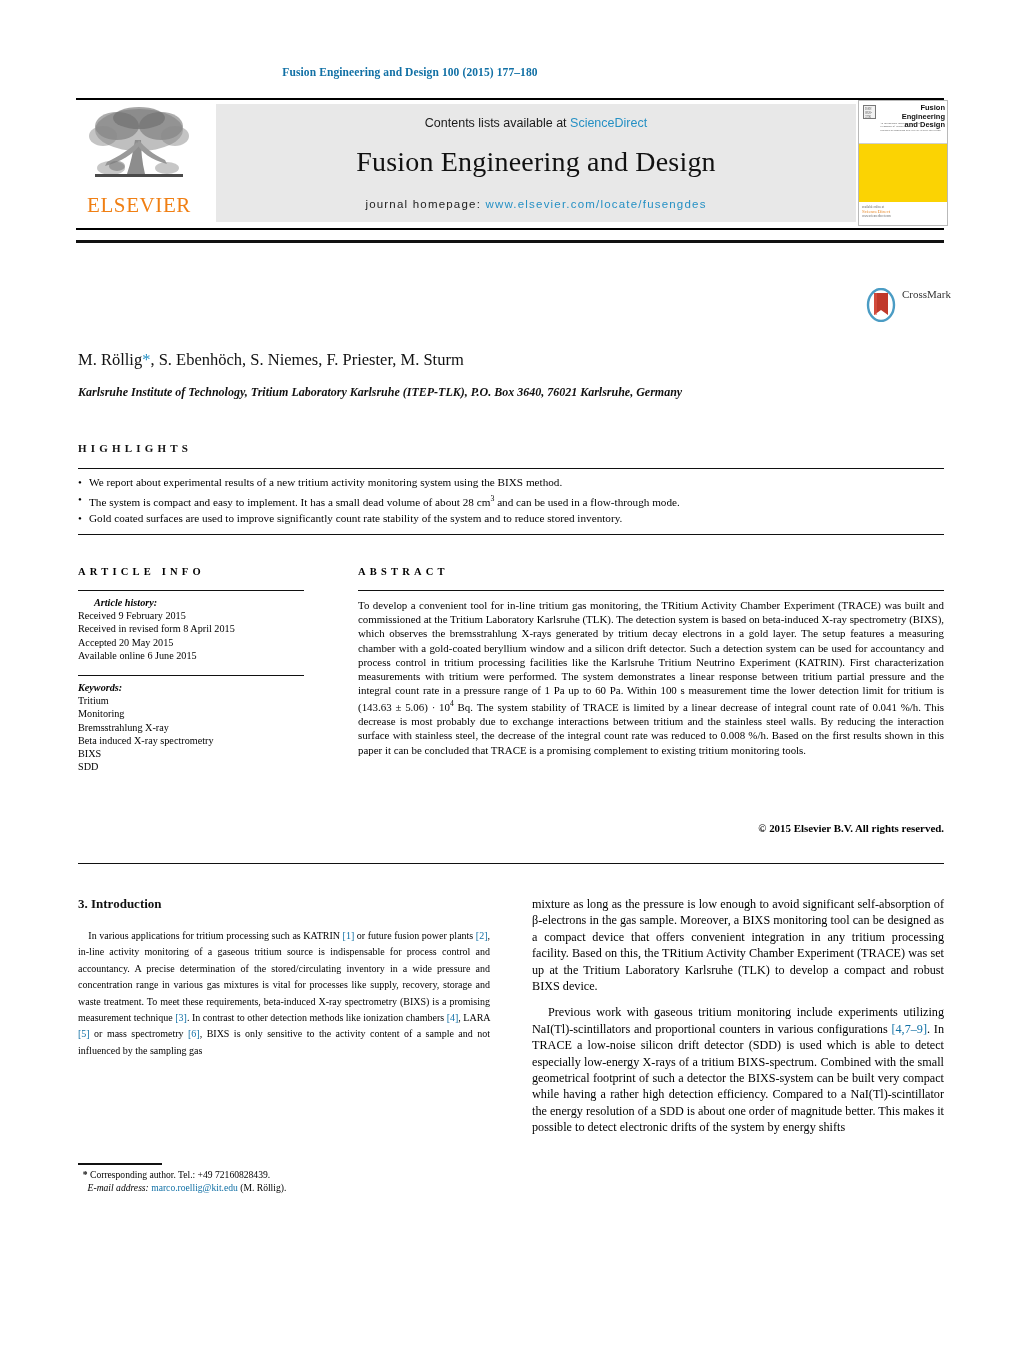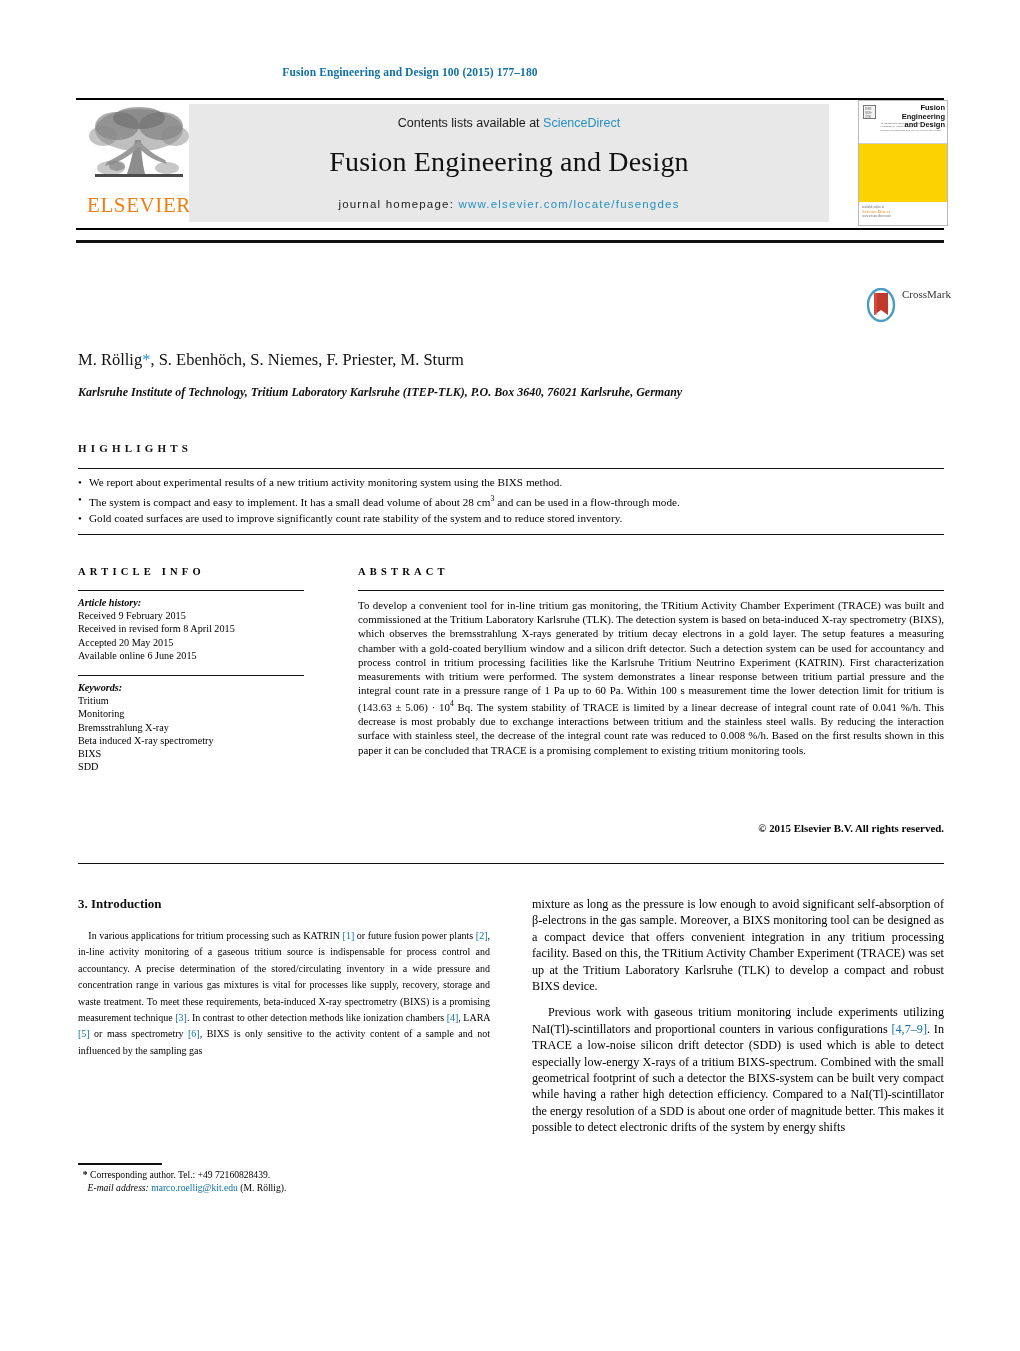--- a/index.html
+++ b/index.html
@@ -62,7 +62,7 @@
   }
   .contents-box {
     position: absolute;
-    left: 189px; top: 104px;
+    left: 216px; top: 104px;
     width: 640px;
     height: 118px;
     background: #e8e8e8;

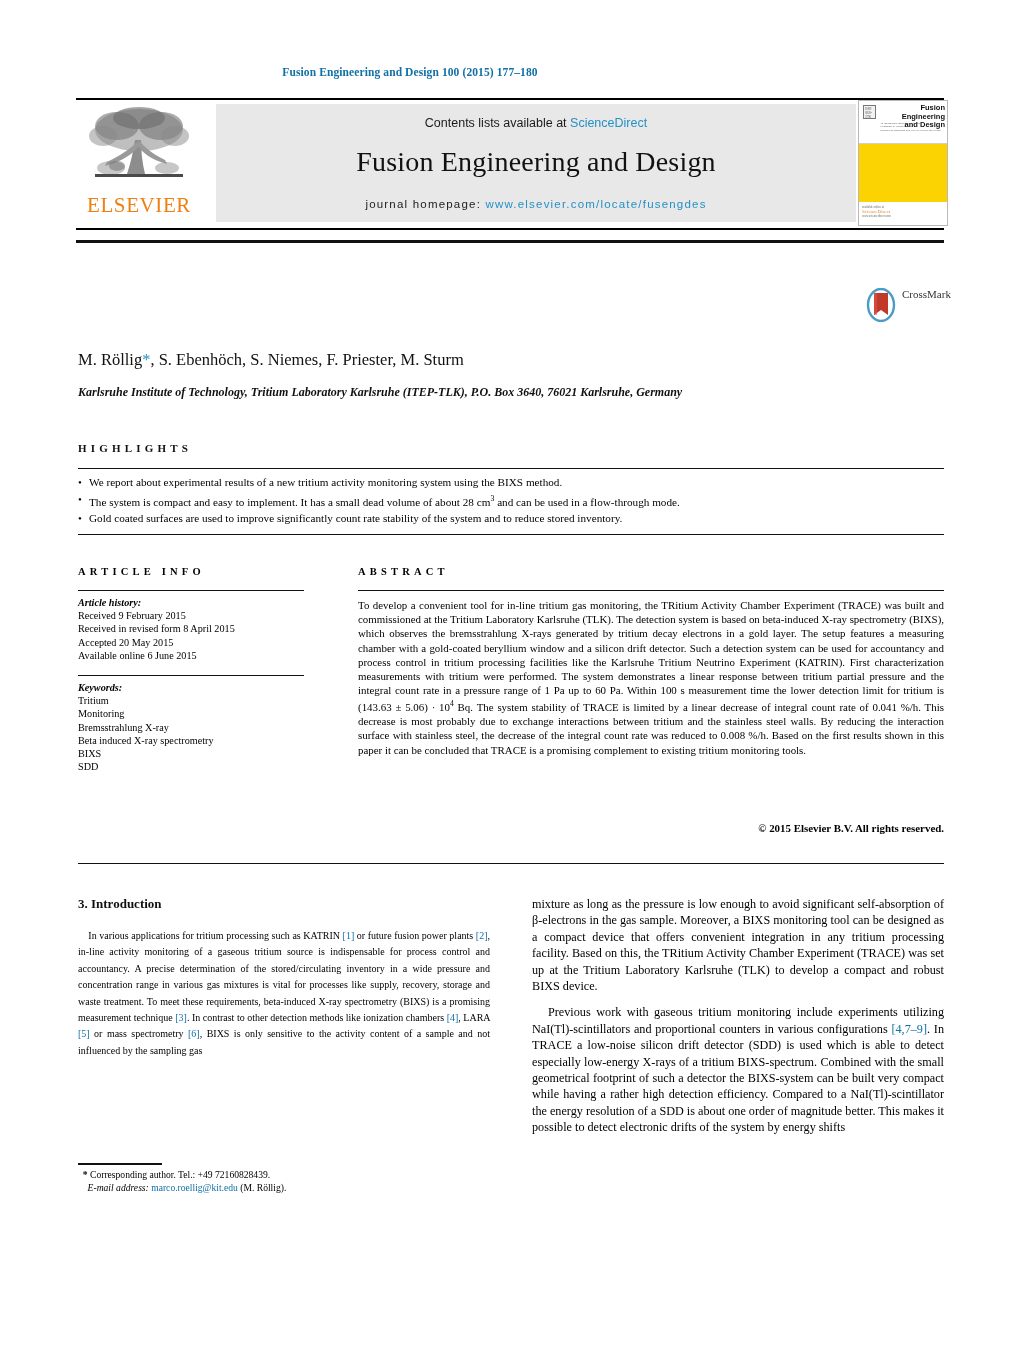--- a/index.html
+++ b/index.html
@@ -276,7 +276,7 @@
     font-size: 10.2px;
     line-height: 13.2px;
   }
-  .history .lbl { font-style: italic; font-weight: bold; }
+  .history .lbl { font-style: italic; font-weight: bold; margin-left: 16px; }
   .kw-rule {
     position: absolute;
     left: 78px; top: 675px;

